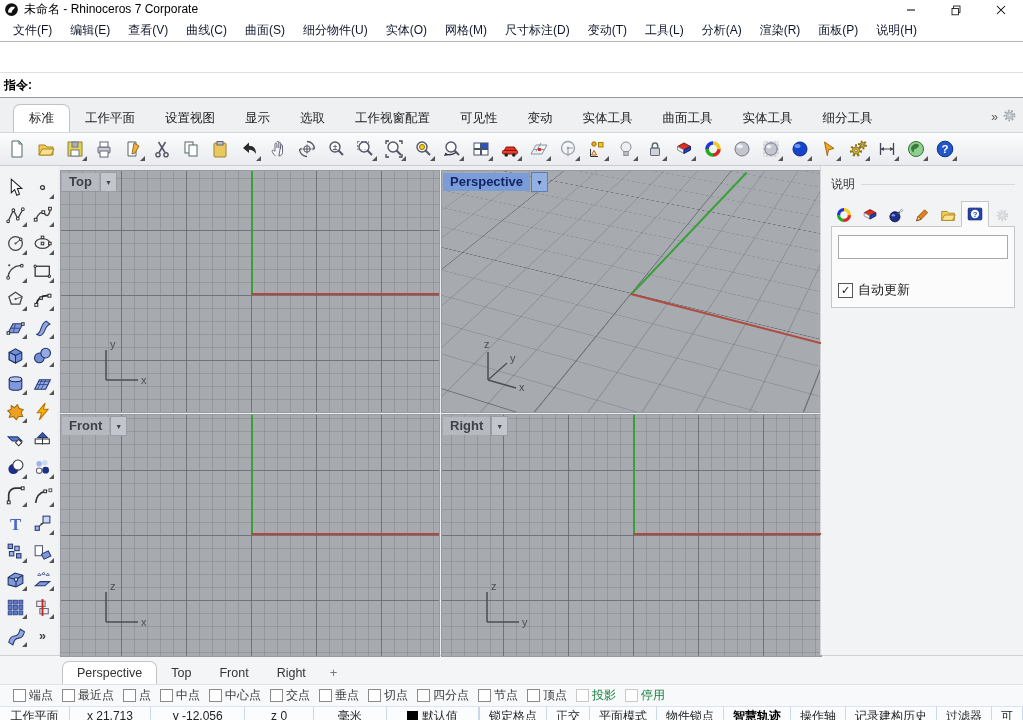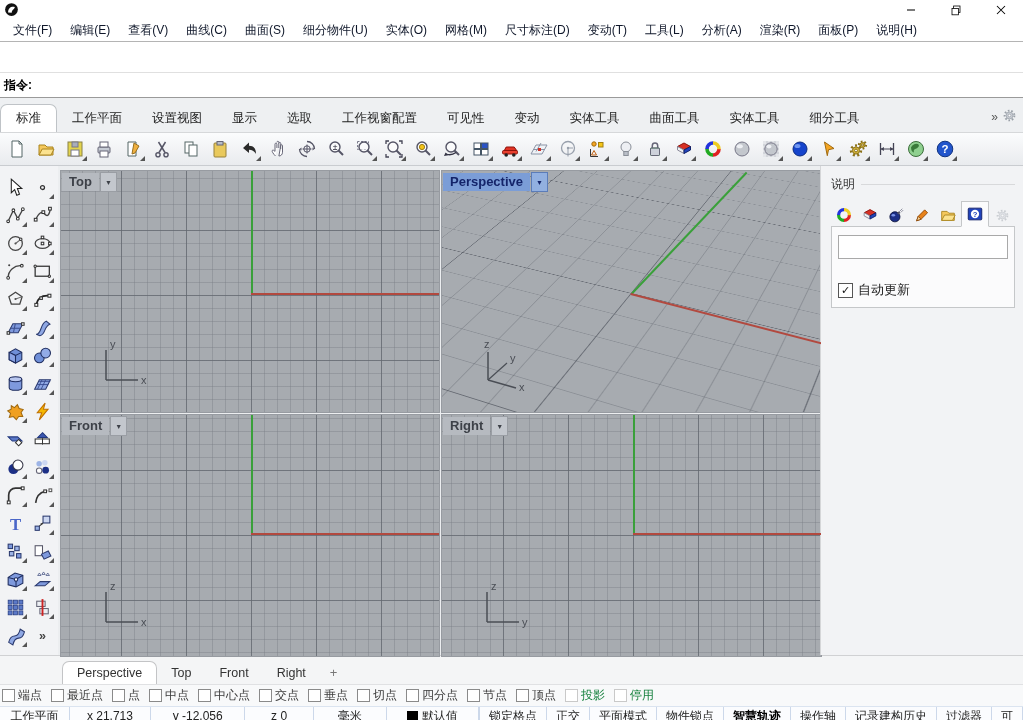--- a/index.html
+++ b/index.html
@@ -119,6 +119,7 @@
           <path d="M5.5 14c0-6 4-8.5 9-7.3-1.2 3.8-4 3.6-4.2 7.6z" fill="#fff"></path>
         </svg>
       </span>
+    <span class="title">未命名 - Rhinoceros 7 Corporate</span>
     <span class="spacer"></span>
     <span class="winbtn" id="btn-min">
         <svg viewBox="0 0 20 20" width="16" height="16">

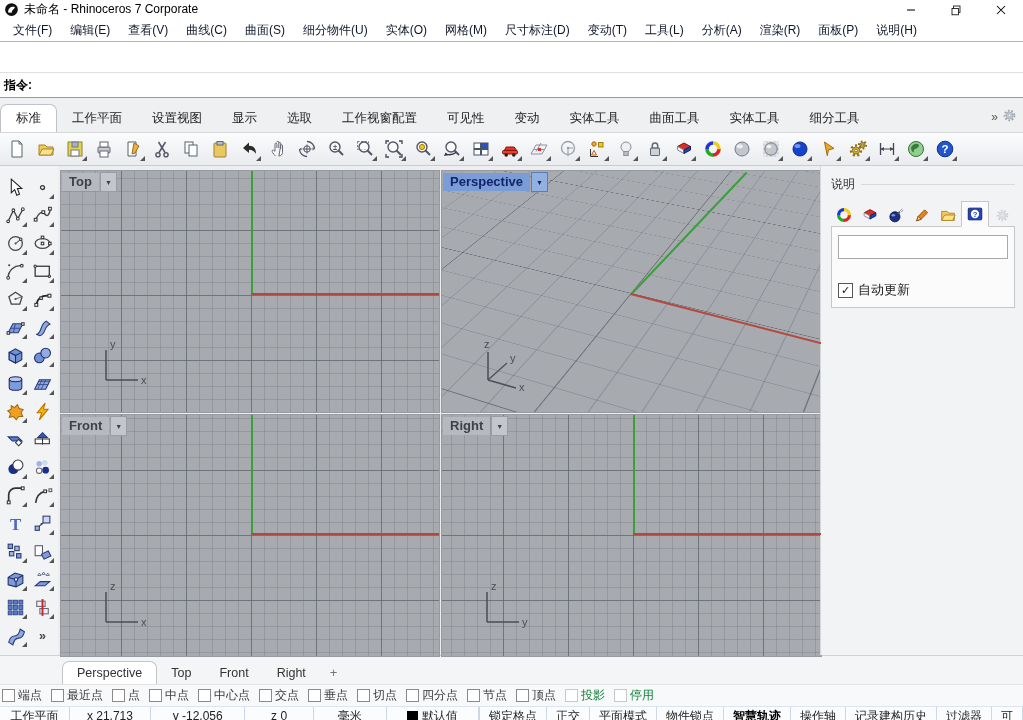--- a/index.html
+++ b/index.html
@@ -26,7 +26,7 @@
   #cmdinput{flex:1;border:none;outline:none;font:inherit;margin-left:4px;}
 
   
-  #tabbar{height:34px;background:#eef0f2;display:flex;align-items:flex-end;padding-left:0;border-bottom:1px solid #d6d8da;}
+  #tabbar{height:34px;background:#eef0f2;display:flex;align-items:flex-end;padding-left:13px;border-bottom:1px solid #d6d8da;}
   .rtab{padding:5px 15px;color:#222;font-size:12.5px;white-space:nowrap;}
   .rtab.active{background:#fff;border:1px solid #bfc3c7;border-bottom:none;border-radius:7px 7px 0 0;}
   #tab-overflow{margin-left:auto;display:flex;align-items:center;gap:4px;padding:0 6px 6px 0;color:#555;}

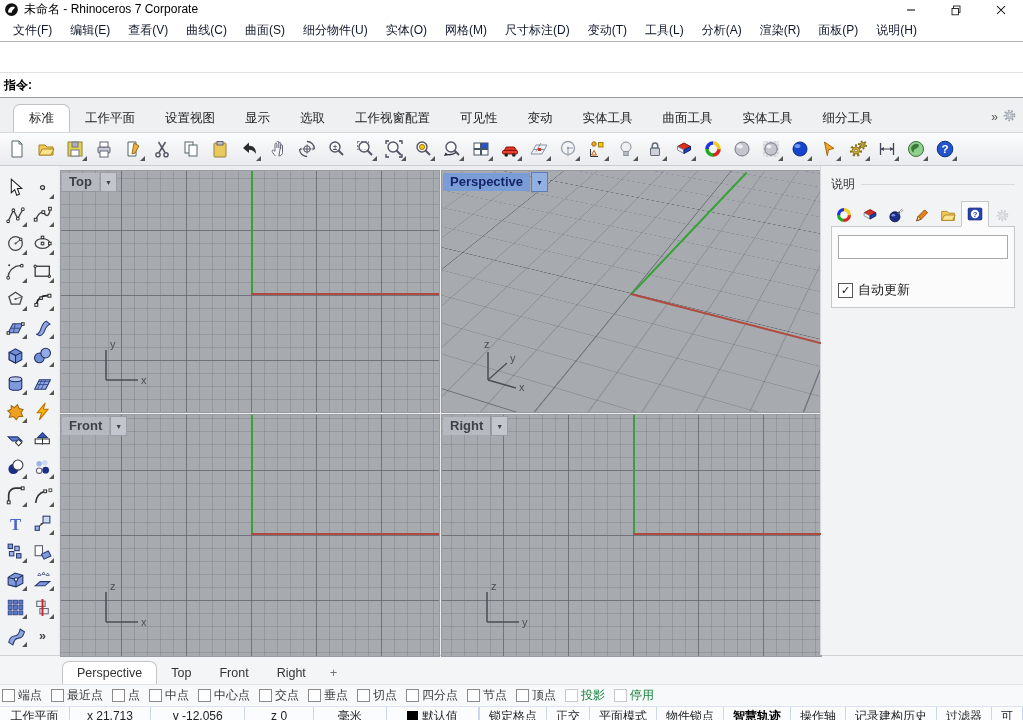--- a/index.html
+++ b/index.html
@@ -95,7 +95,7 @@
   .vptab.active{background:#fff;border:1px solid #c3c4c6;border-bottom:none;border-radius:7px 7px 0 0;}
   .vptab-add{padding:4px 10px;color:#777;font-size:13px;}
 
-  #osnap{height:21px;background:#f8f9fa;border-top:1px solid #e0e1e3;display:flex;align-items:center;padding-left:2px;gap:9px;}
+  #osnap{height:21px;background:#f8f9fa;border-top:1px solid #e0e1e3;display:flex;align-items:center;padding-left:13px;gap:9px;}
   .osnap-item{display:inline-flex;align-items:center;gap:3px;color:#3c3c3c;white-space:nowrap;}
   .osnap-box{width:11px;height:11px;border:1px solid #8a8a8a;background:#fff;}
   .osnap-item.disabled{color:#15803d;}

